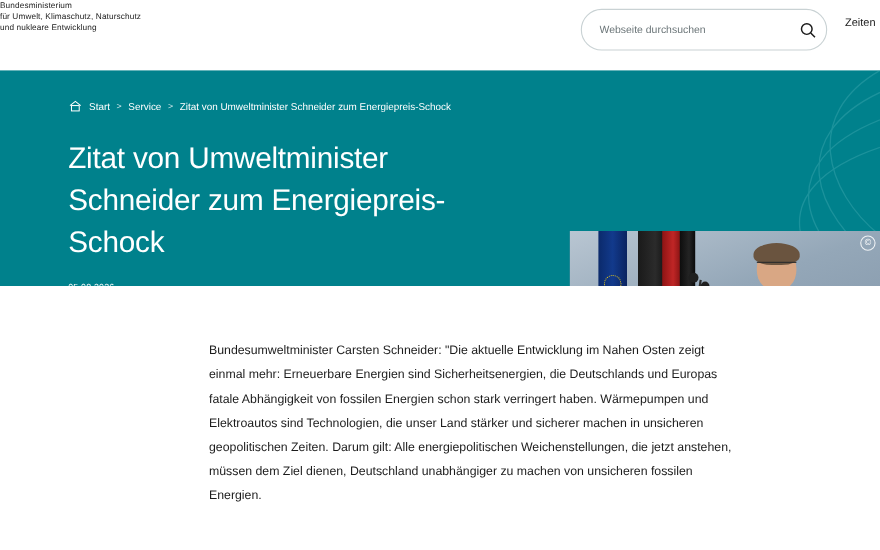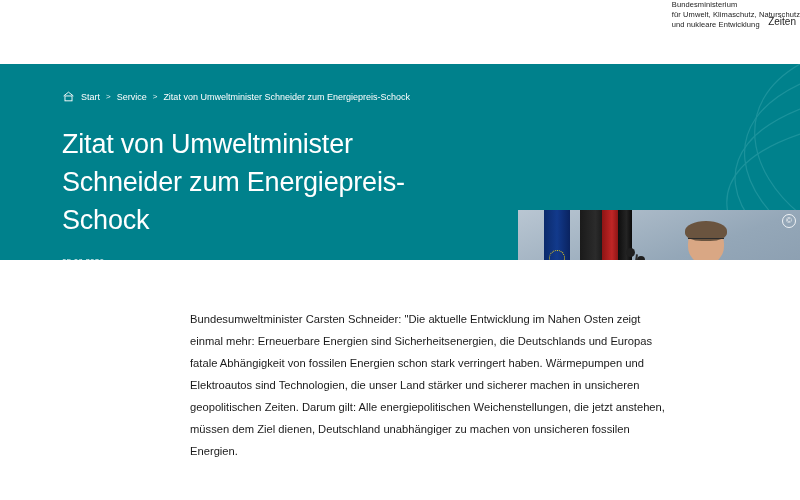--- a/index.html
+++ b/index.html
@@ -20,7 +20,6 @@
     display: flex;
     align-items: flex-start;
     padding-top: 0;
-    justify-content: flex-end;
   }
   .logo {
     display: flex;

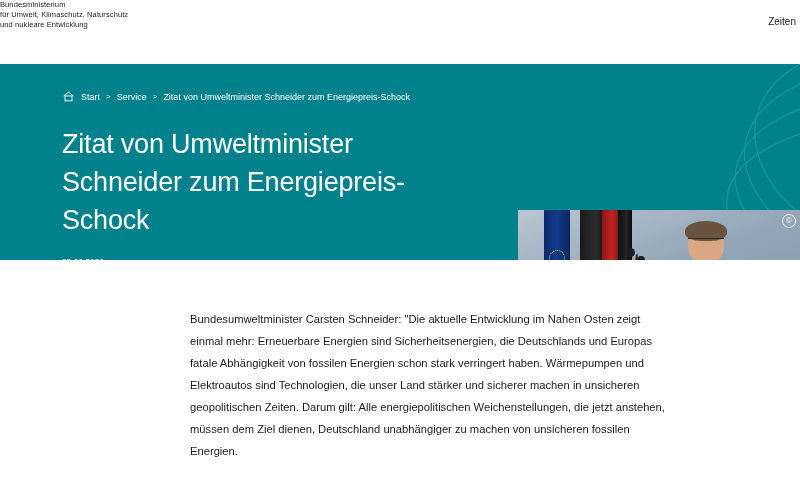--- a/index.html
+++ b/index.html
@@ -275,6 +275,15 @@
     </div>
   </div>
 
+  <div class="search-wrap">
+    <input class="search-input" type="text" placeholder="Webseite durchsuchen" style="">
+    <button class="search-btn">
+      <svg width="17" height="17" viewBox="0 0 24 24">
+        <circle cx="10.5" cy="10.5" r="6.8" fill="none" stroke="#1b1b1b" stroke-width="1.9"></circle>
+        <line x1="15.6" y1="15.6" x2="21" y2="21" stroke="#1b1b1b" stroke-width="1.9"></line>
+      </svg>
+    </button>
+  </div>
 
   <div class="nav-themen">
     <span>Zeiten</span>

